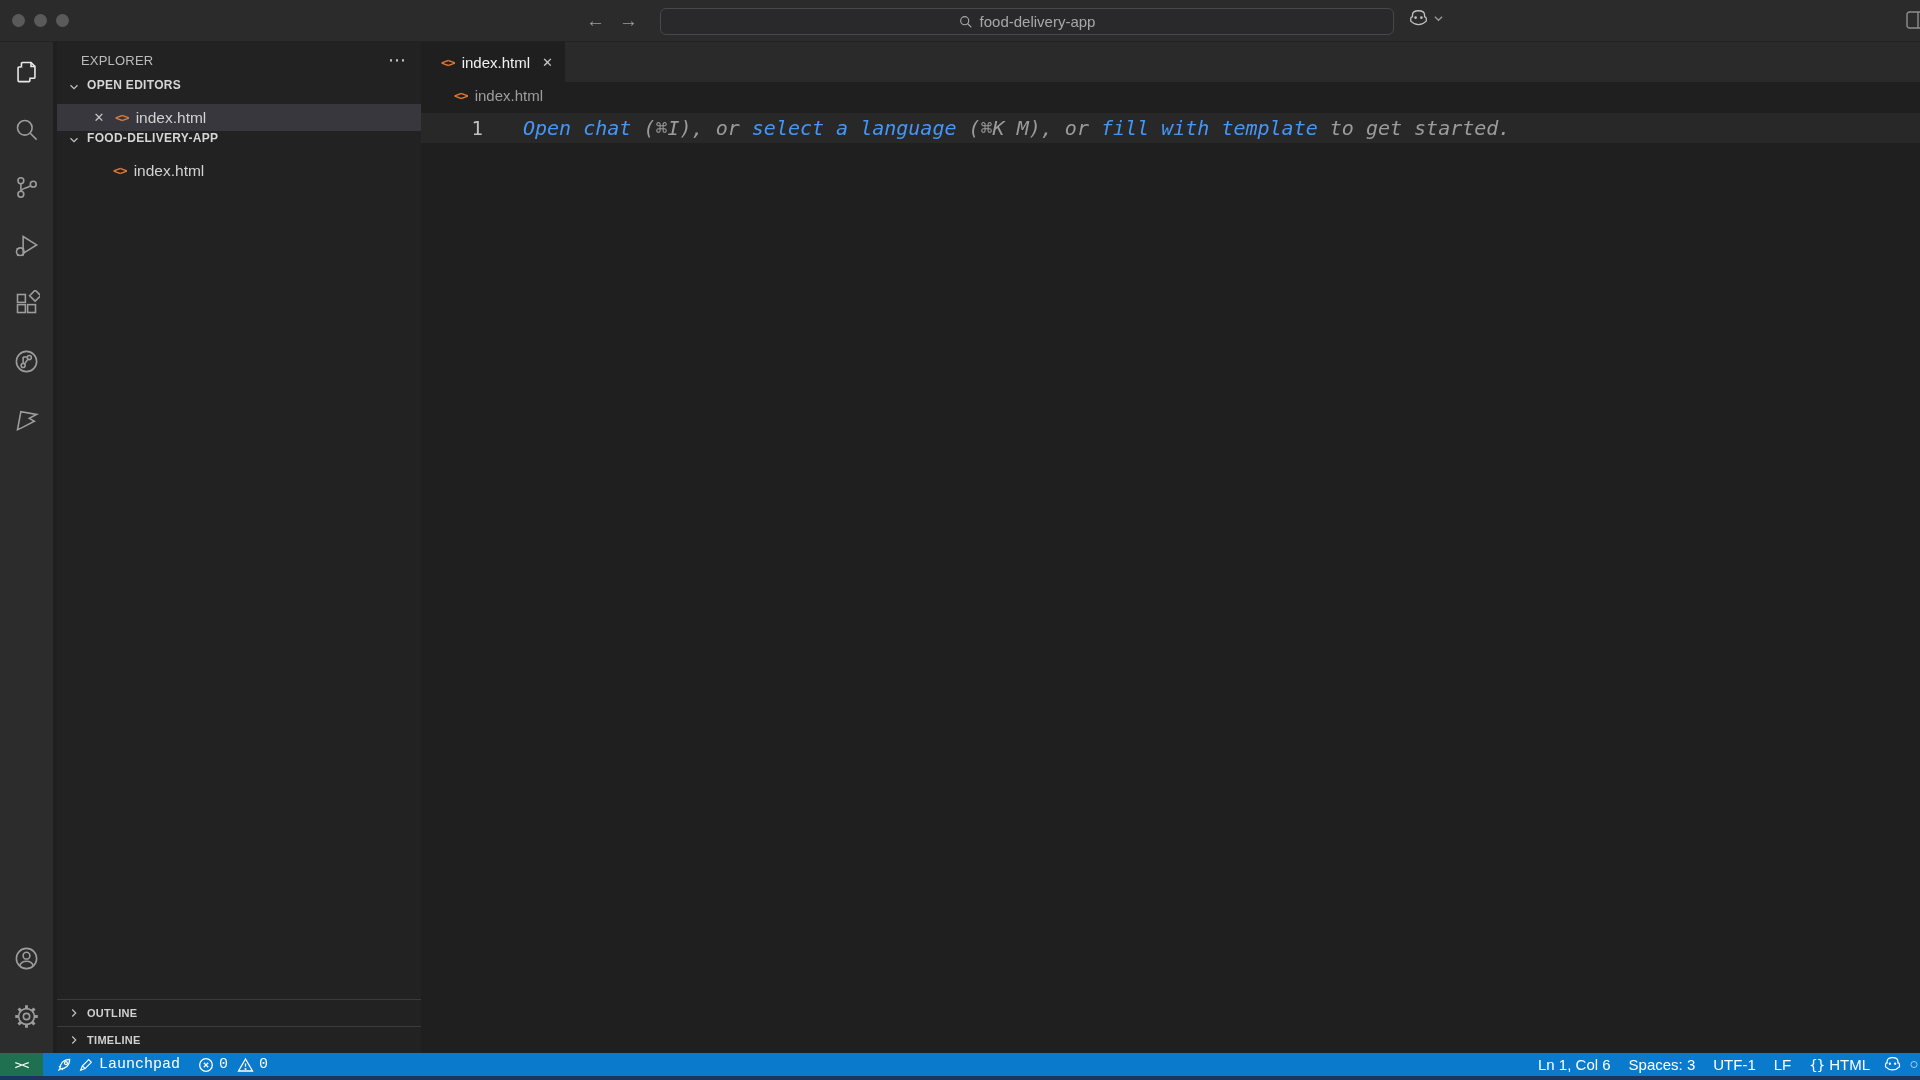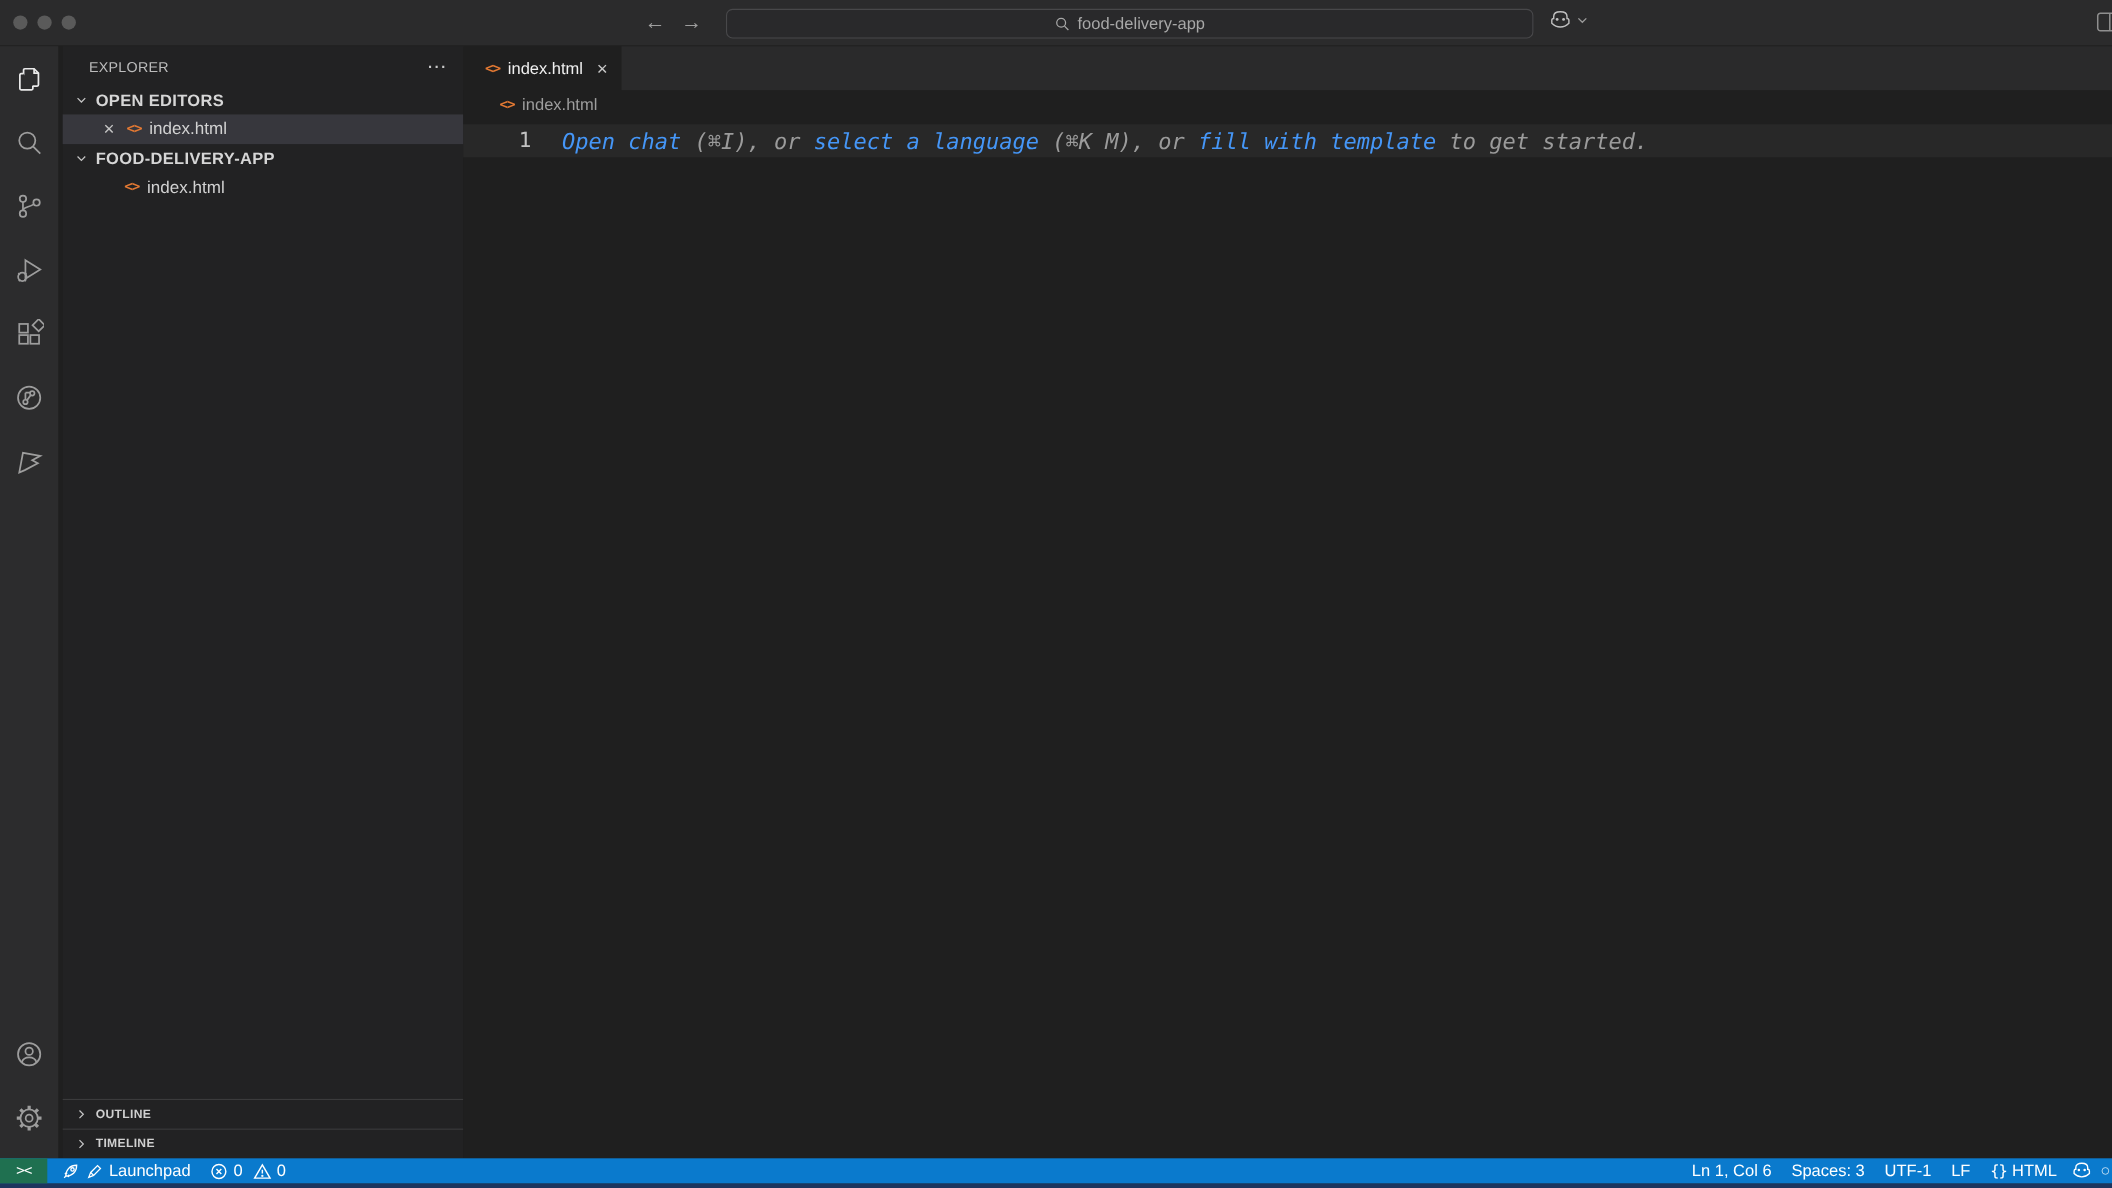--- a/index.html
+++ b/index.html
@@ -36,8 +36,8 @@
   .sb-header { height:36px; display:flex; align-items:center; padding:0 18px 0 24px;
                font-size:13px; color:#bcbcbc; letter-spacing:.2px; }
   .sb-header .more { margin-left:auto; font-size:18px; color:#c9c9c9; letter-spacing:1px; }
-  .sb-section-head { height:26px; display:flex; align-items:center; gap:4px; padding-left:8px;
-                     font-size:15px; font-weight:bold; color:#d6d6d6; letter-spacing:.3px; }
+  .sb-section-head { height:26px; display:flex; align-items:flex-start; gap:4px; padding-left:8px;
+                     font-size:12px; font-weight:bold; color:#d6d6d6; letter-spacing:.3px; }
   .sb-row { height:27px; display:flex; align-items:center; font-size:15.5px; color:#d2d2d2; }
   .sb-row.selected { background:#37373d; }
   .sb-row .close-x { width:20px; text-align:center; color:#c5c5c5; font-size:13px; margin-left:32px; }

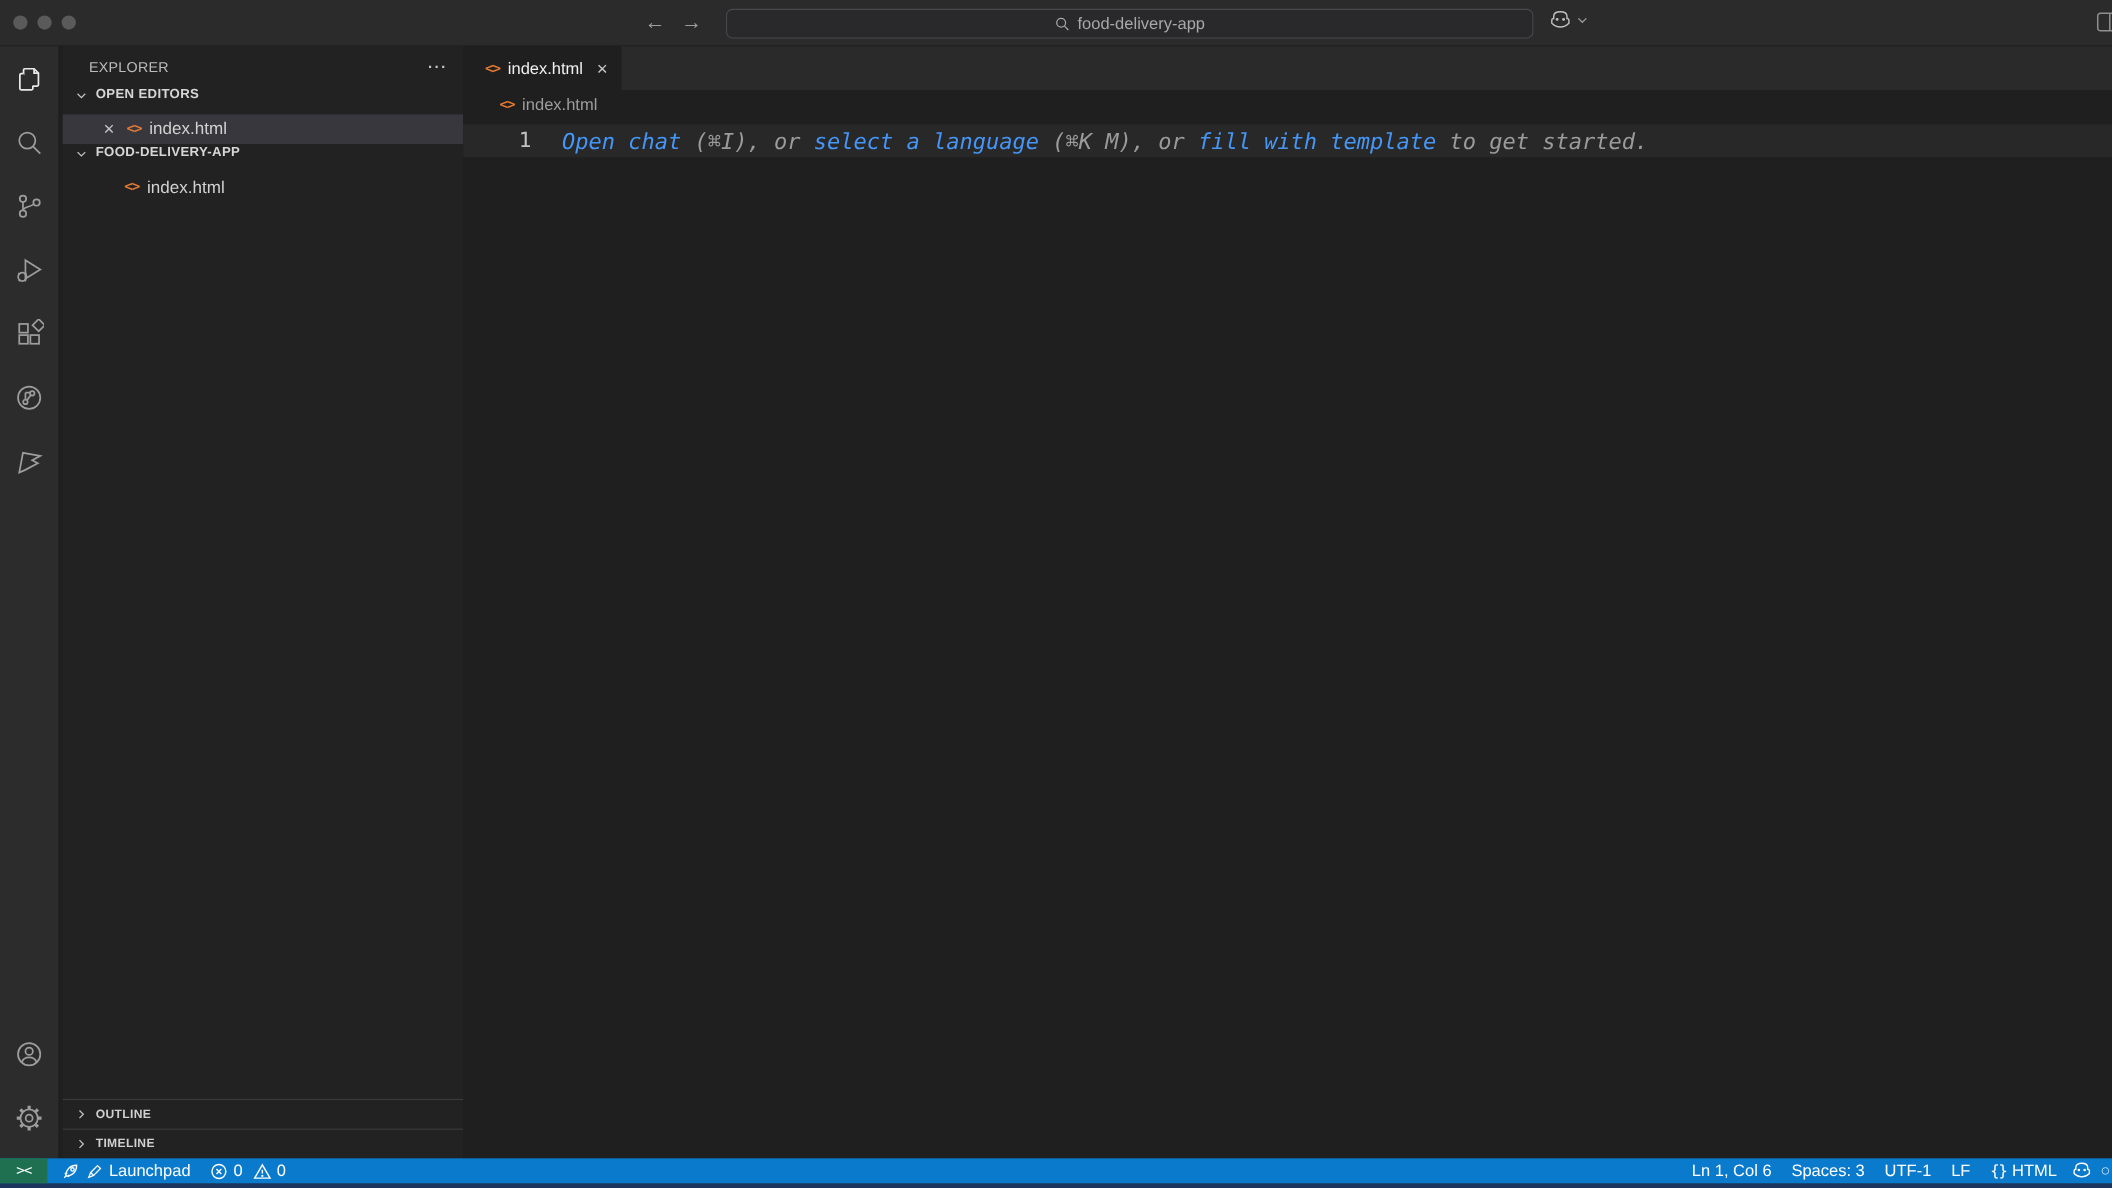--- a/index.html
+++ b/index.html
@@ -63,7 +63,7 @@
   .code-line.current { background:rgba(255,255,255,0.045); }
   .gutter { width:62px; text-align:right; color:#858585; font-size:19px; flex:none; }
   .code-line.current .gutter { color:#c2c2c2; }
-  .code-text { margin-left:28px; font-style:italic; white-space:pre; color:#9b9b9b; }
+  .code-text { margin-left:40px; font-style:italic; white-space:pre; color:#9b9b9b; }
   .code-text .link { color:#4596f7; }
 
   

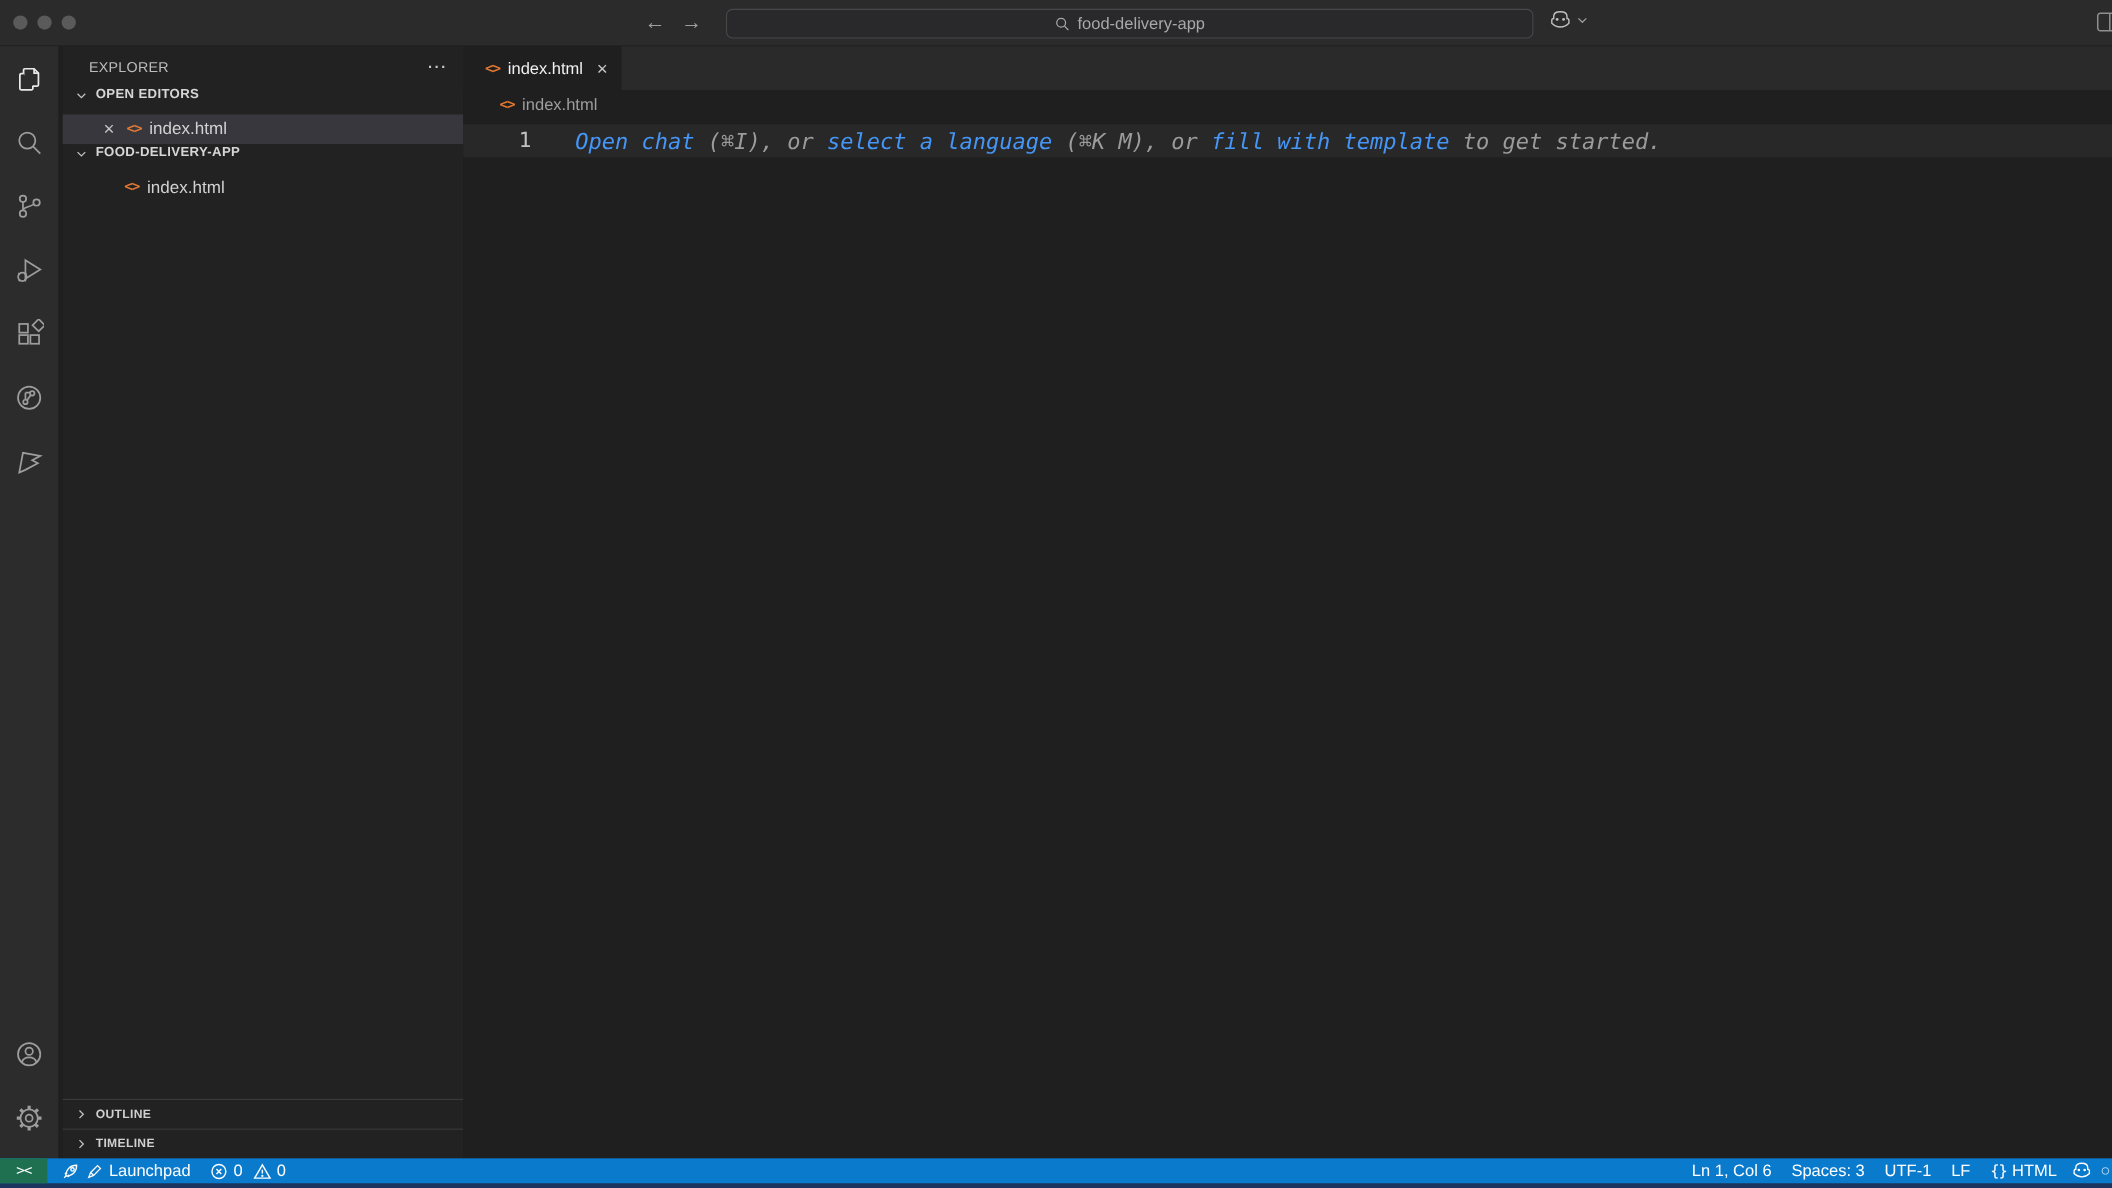--- a/index.html
+++ b/index.html
@@ -72,7 +72,7 @@
   .remote { width:43px; height:23px; background:#1f7050; display:flex; align-items:center; justify-content:center;
             font-family:"DejaVu Sans Mono", monospace; font-size:13px; letter-spacing:-1px; }
   .sb-item { display:flex; align-items:center; gap:5px; padding:0 9px; height:23px; }
-  .sb-left { display:flex; align-items:center; margin-left:4px; }
+  .sb-left { display:flex; align-items:center; margin-left:4px;font-family:Liberation Mono, monospace; }
   .sb-right { margin-left:auto; display:flex; align-items:center; margin-right:2px; }
   .statusbar svg { stroke:#ffffff; fill:none; stroke-width:1.3; }
   .bottom-strip { position:absolute; left:0; top:1076px; width:1920px; height:4px; background:#1c355e; }

